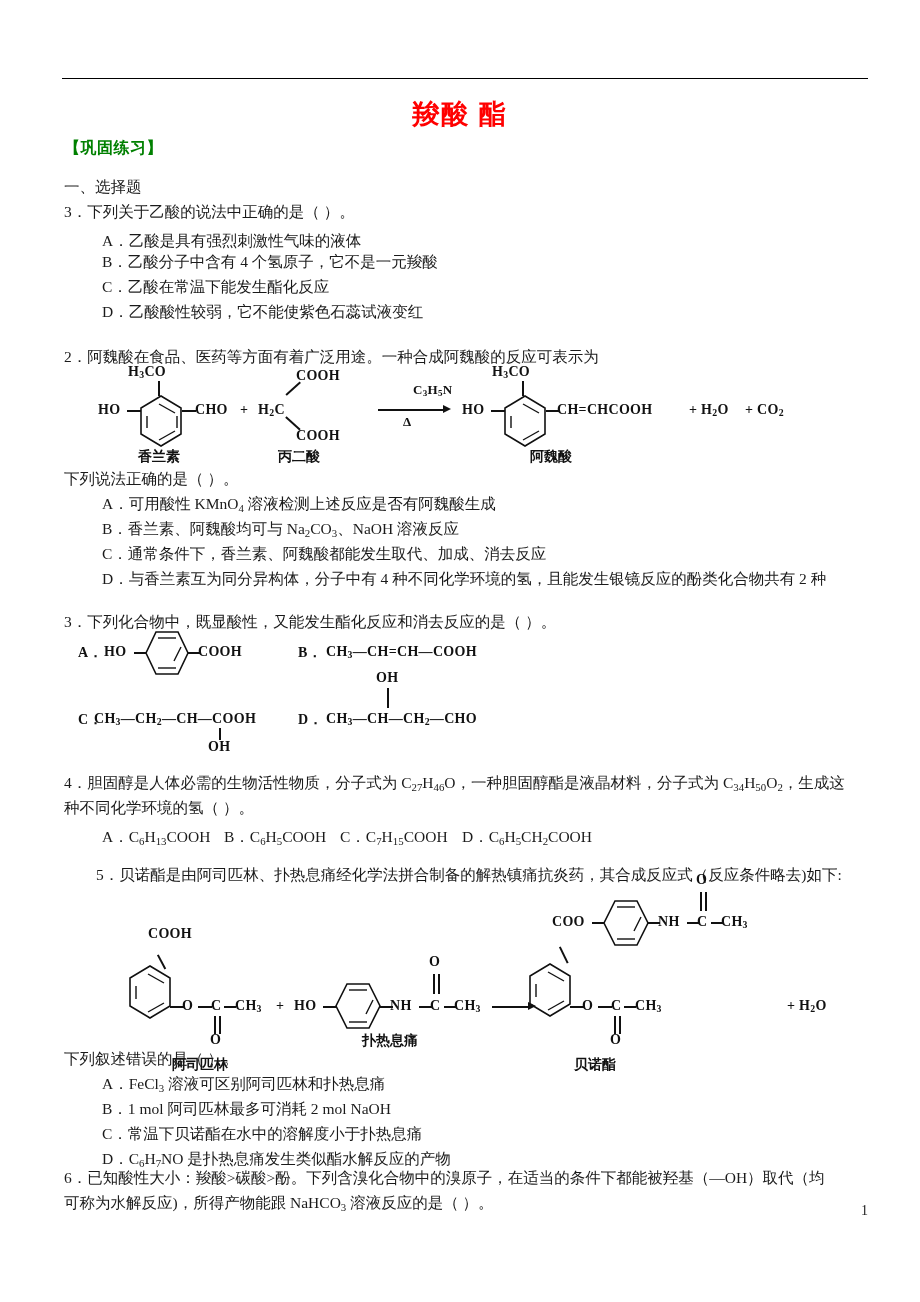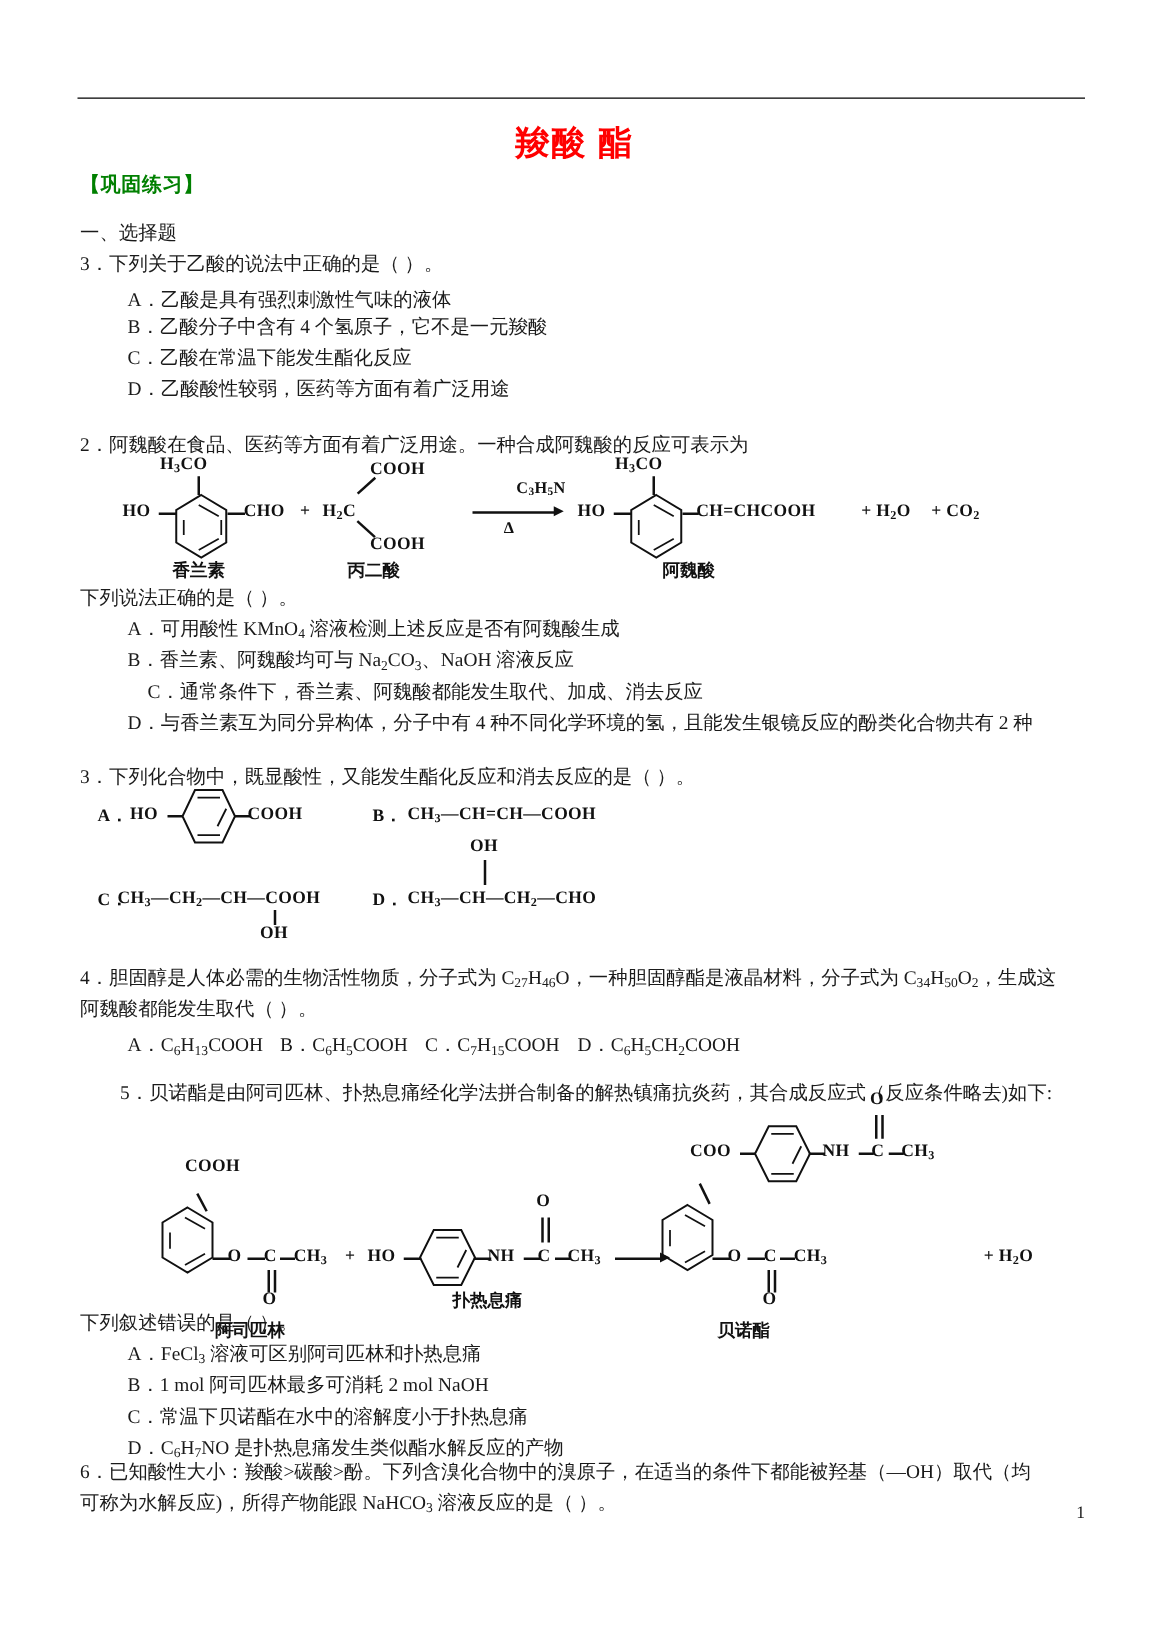--- a/index.html
+++ b/index.html
@@ -136,7 +136,7 @@
   <div class="opt" style="left:102px; top:228px;text-align:center;">A．乙酸是具有强烈刺激性气味的液体</div>
   <div class="opt" style="left:102px; top:249px;">B．乙酸分子中含有 4 个氢原子，它不是一元羧酸</div>
   <div class="opt" style="left:102px; top:274px;">C．乙酸在常温下能发生酯化反应</div>
-  <div class="opt" style="left:102px; top:299px;">D．乙酸酸性较弱，医药等方面有着广泛用途</div>
+  <div class="opt" style="left:102px; top:299px;">D．乙酸酸性较弱，它不能使紫色石蕊试液变红</div>
 
   <div class="body-text" style="left:64px; top:344px;">2．阿魏酸在食品、医药等方面有着广泛用途。一种合成阿魏酸的反应可表示为</div>
 

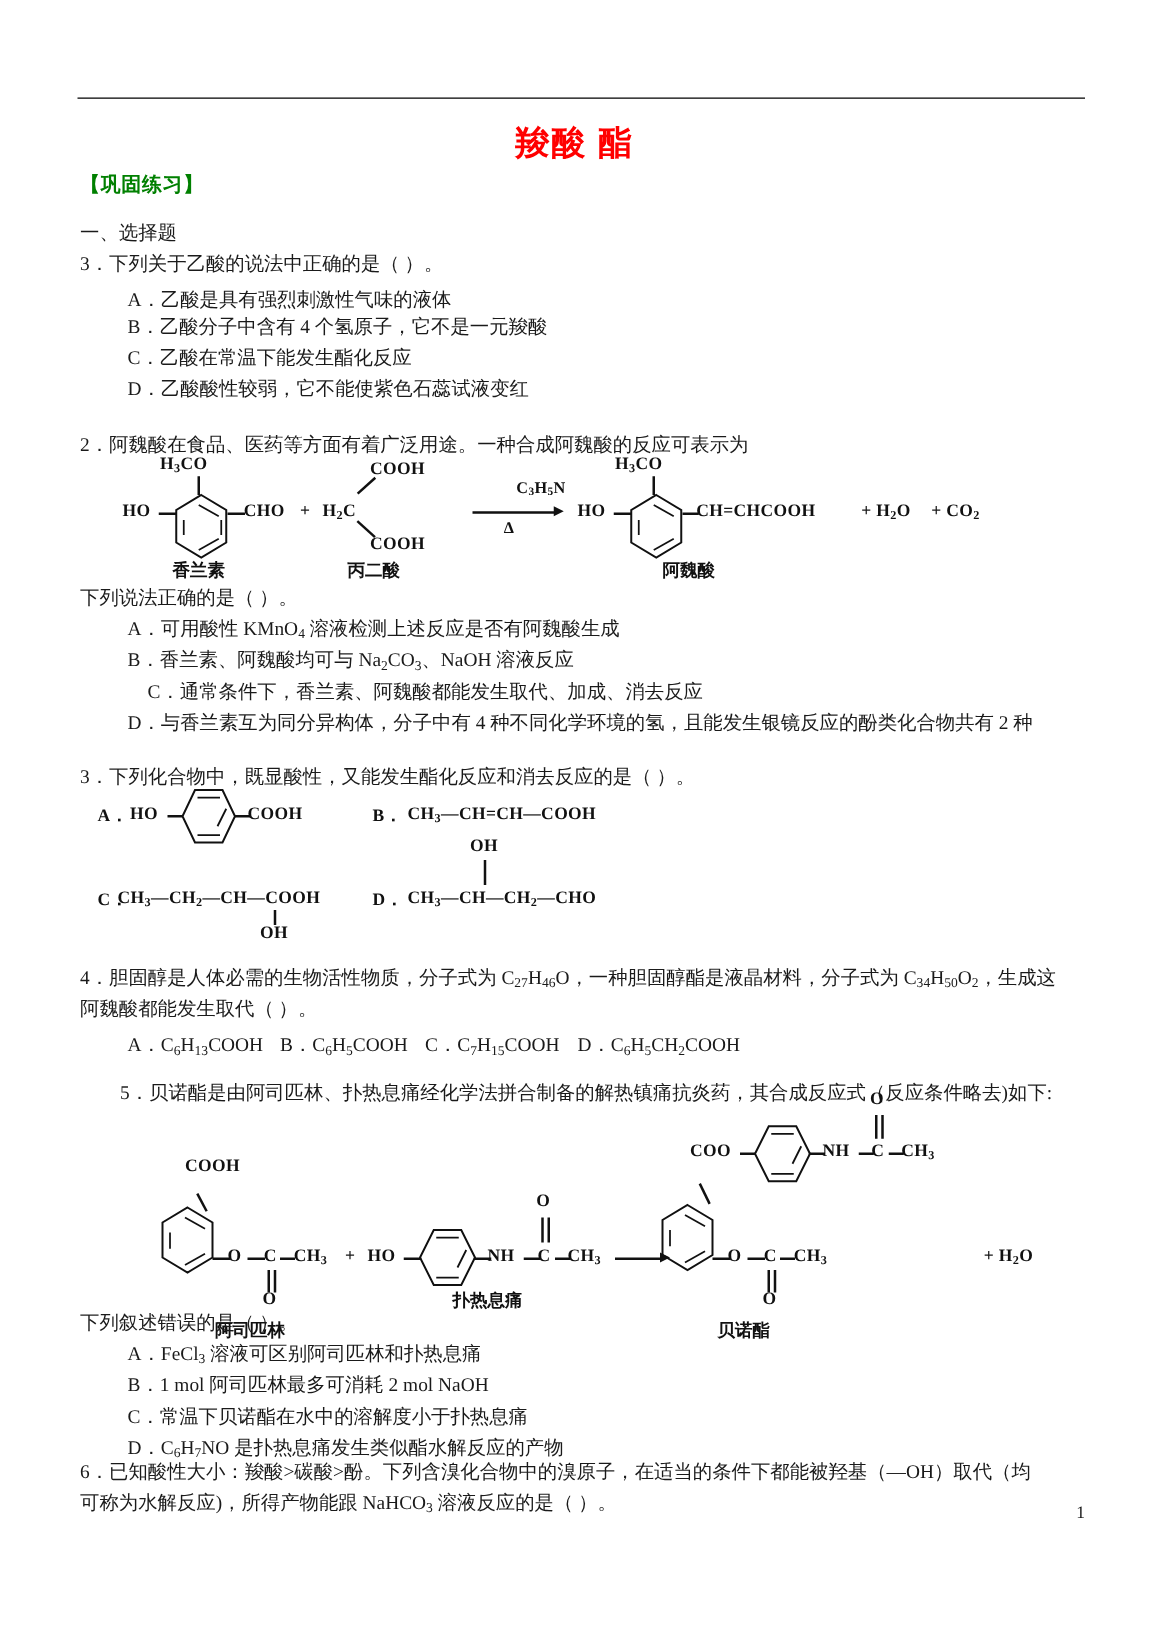--- a/index.html
+++ b/index.html
@@ -205,7 +205,7 @@
   <div class="body-text" style="left:64px; top:466px;">下列说法正确的是（      ）。</div>
   <div class="opt" style="left:102px; top:491px;">A．可用酸性 KMnO<sub>4</sub> 溶液检测上述反应是否有阿魏酸生成</div>
   <div class="opt" style="left:102px; top:516px;">B．香兰素、阿魏酸均可与 Na<sub>2</sub>CO<sub>3</sub>、NaOH 溶液反应</div>
-  <div class="opt" style="left:102px; top:541px;margin-left:16px;">C．通常条件下，香兰素、阿魏酸都能发生取代、加成、消去反应</div>
+  <div class="opt" style="left:102px; top:541px;">C．通常条件下，香兰素、阿魏酸都能发生取代、加成、消去反应</div>
   <div class="opt" style="left:102px; top:566px;">D．与香兰素互为同分异构体，分子中有 4 种不同化学环境的氢，且能发生银镜反应的酚类化合物共有 2 种</div>
 
   <div class="body-text" style="left:64px; top:609px;">3．下列化合物中，既显酸性，又能发生酯化反应和消去反应的是（      ）。</div>

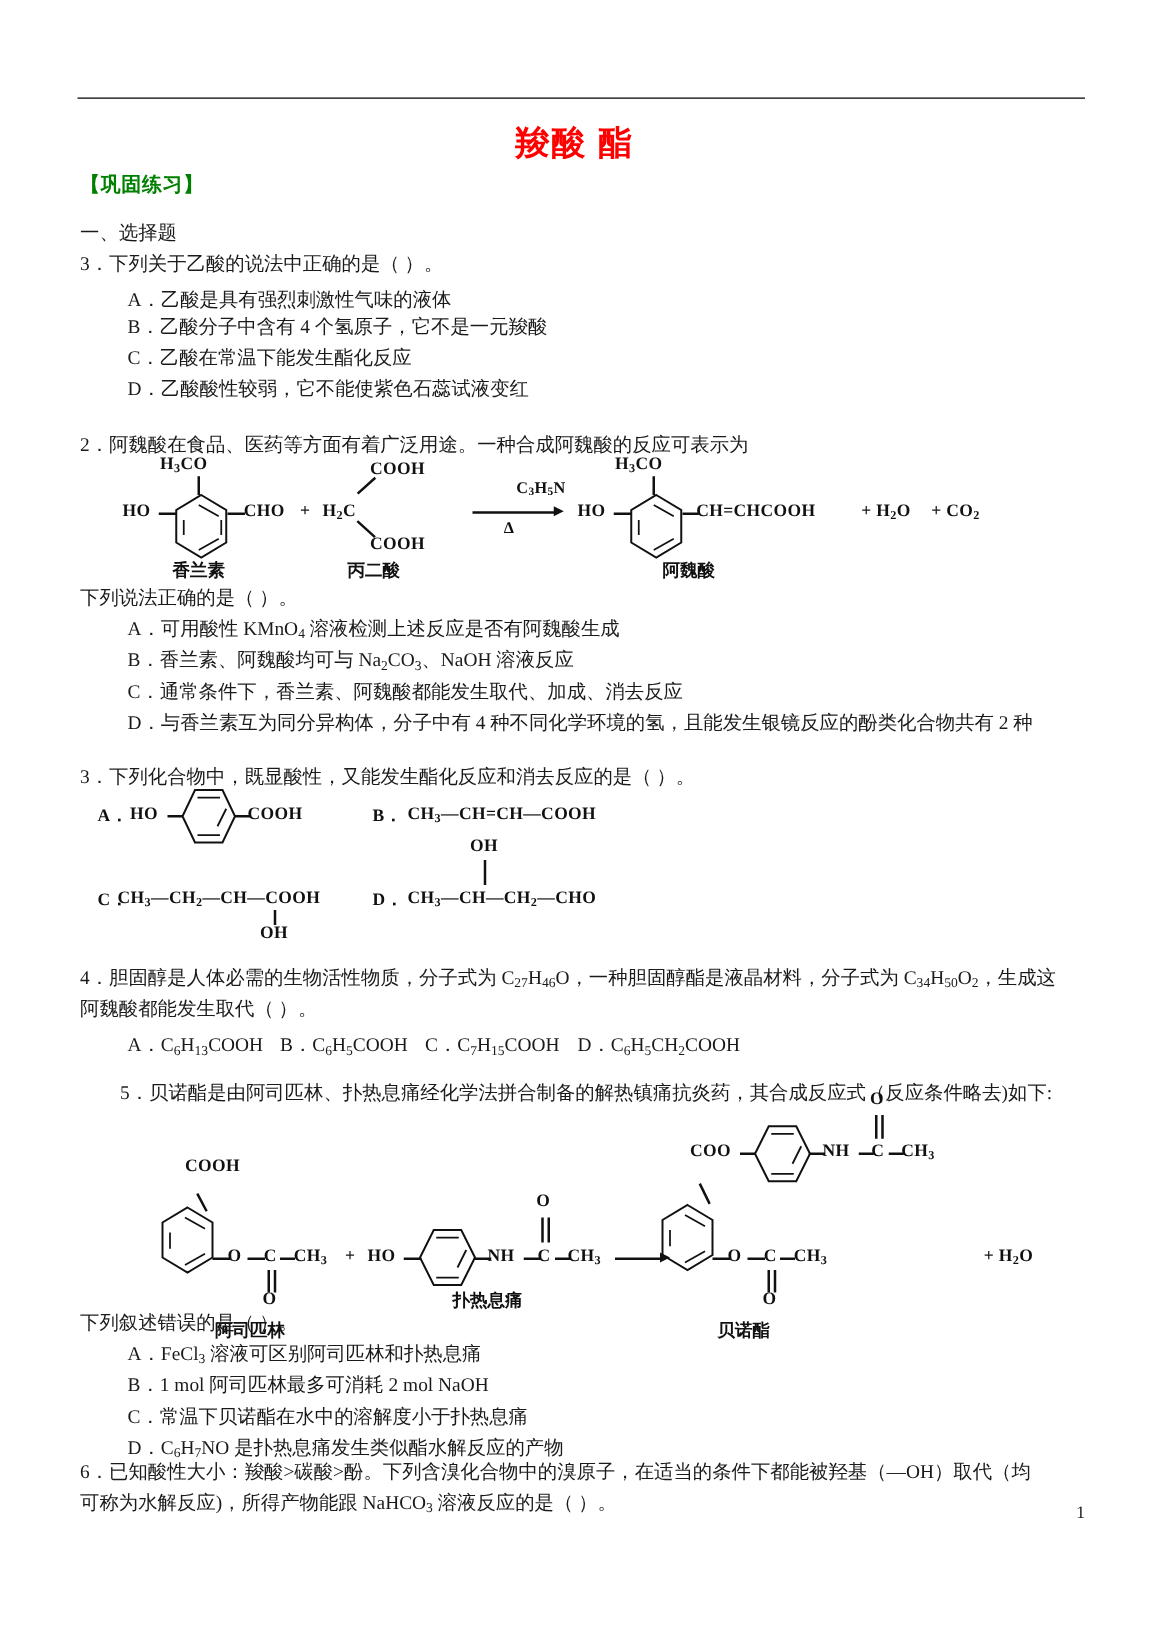--- a/index.html
+++ b/index.html
@@ -242,7 +242,7 @@
   </div>
 
   <div class="body-text" style="left:64px; top:770px;">4．胆固醇是人体必需的生物活性物质，分子式为 C<sub>27</sub>H<sub>46</sub>O，一种胆固醇酯是液晶材料，分子式为 C<sub>34</sub>H<sub>50</sub>O<sub>2</sub>，生成这</div>
-  <div class="body-text" style="left:64px; top:795px;">阿魏酸都能发生取代（      ）。</div>
+  <div class="body-text" style="left:64px; top:795px;">种不同化学环境的氢（      ）。</div>
   <div class="opt" style="left:102px; top:824px;">A．C<sub>6</sub>H<sub>13</sub>COOH</div>
   <div class="opt" style="left:224px; top:824px;">B．C<sub>6</sub>H<sub>5</sub>COOH</div>
   <div class="opt" style="left:340px; top:824px;">C．C<sub>7</sub>H<sub>15</sub>COOH</div>

